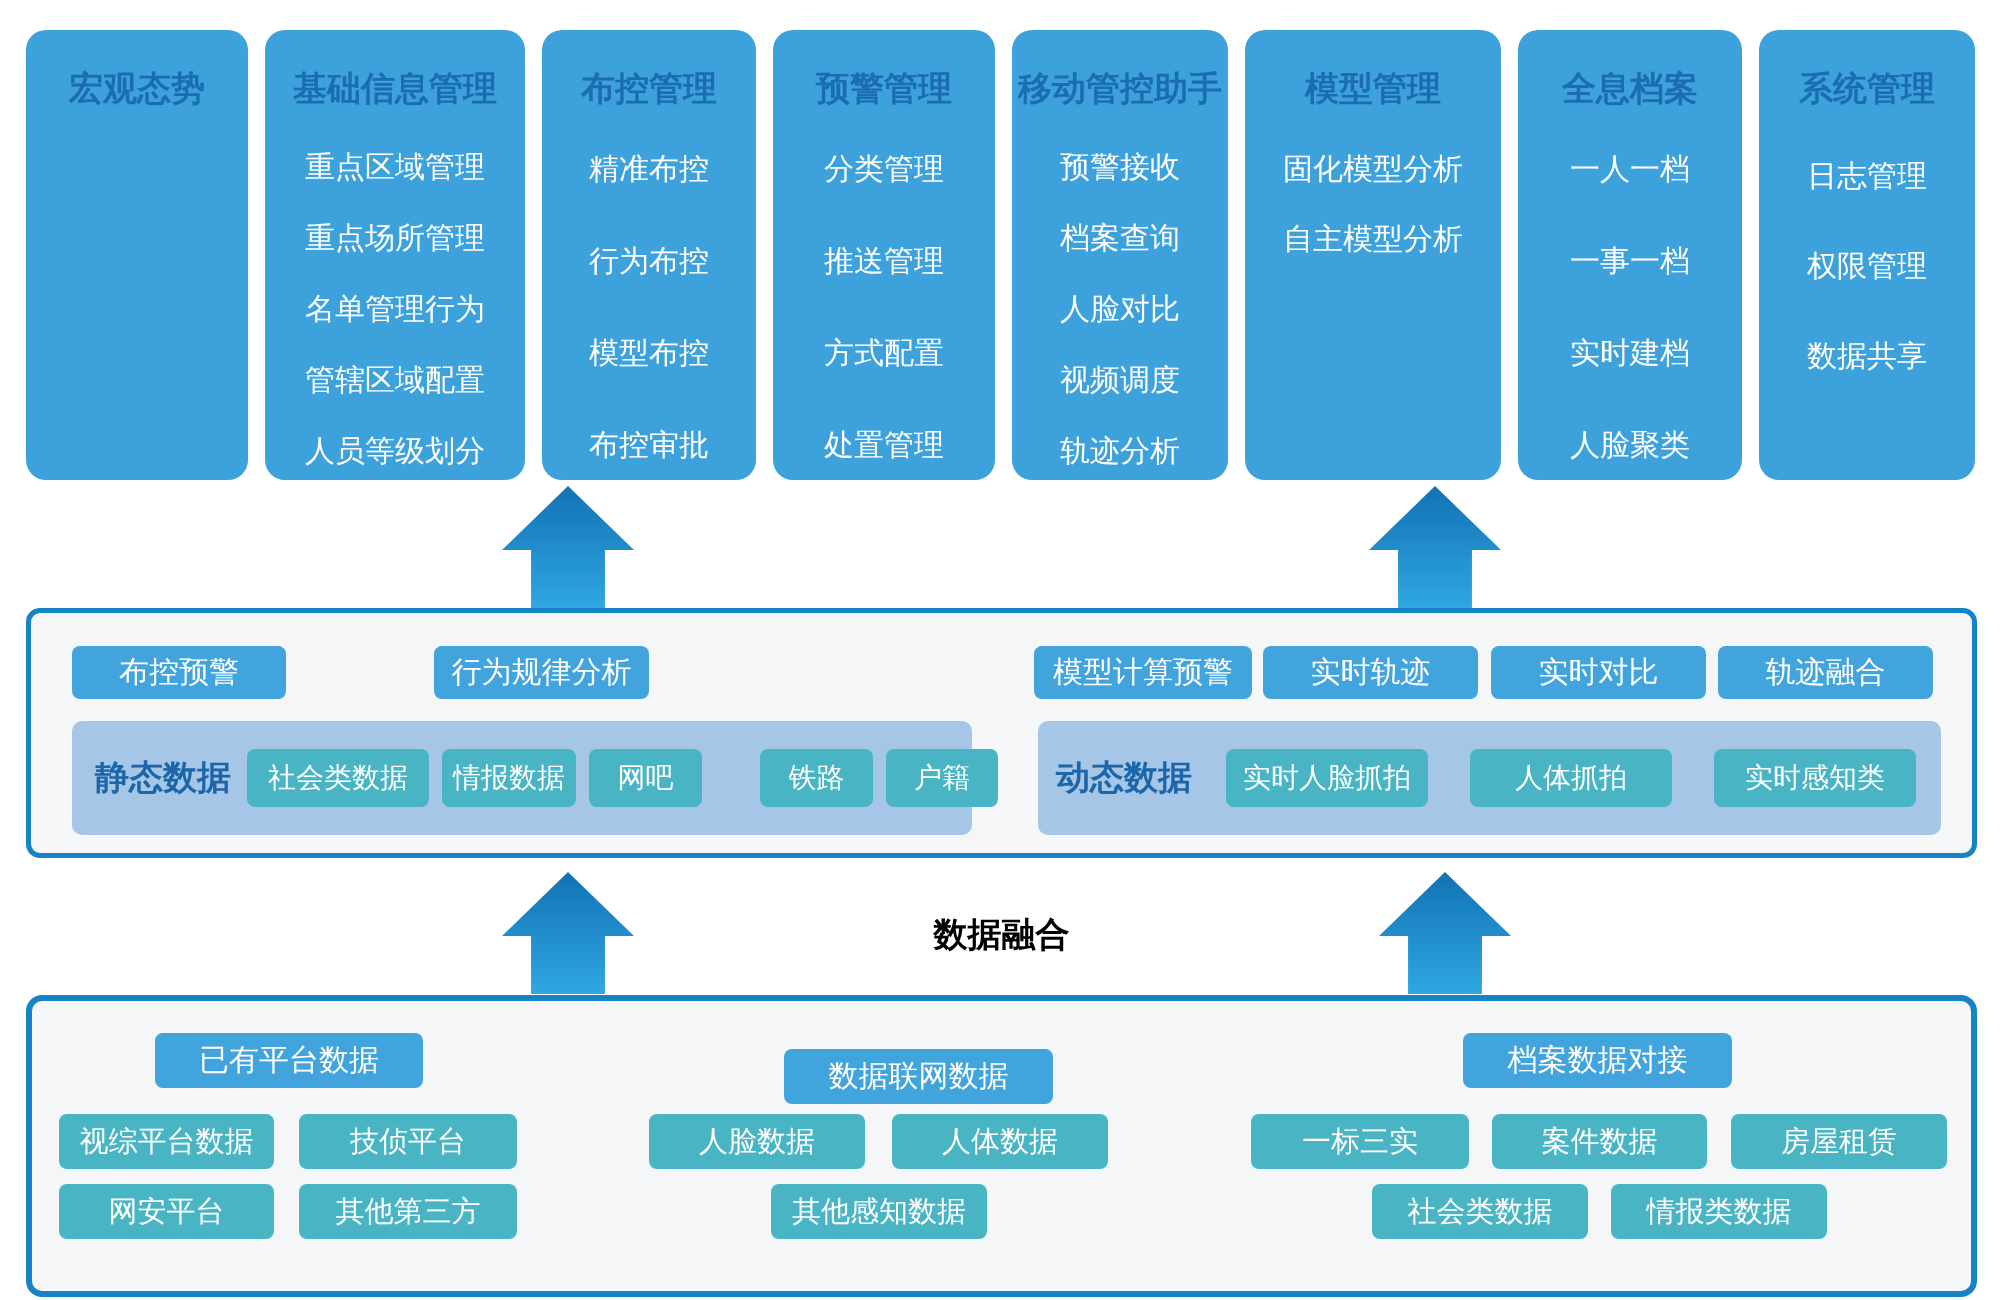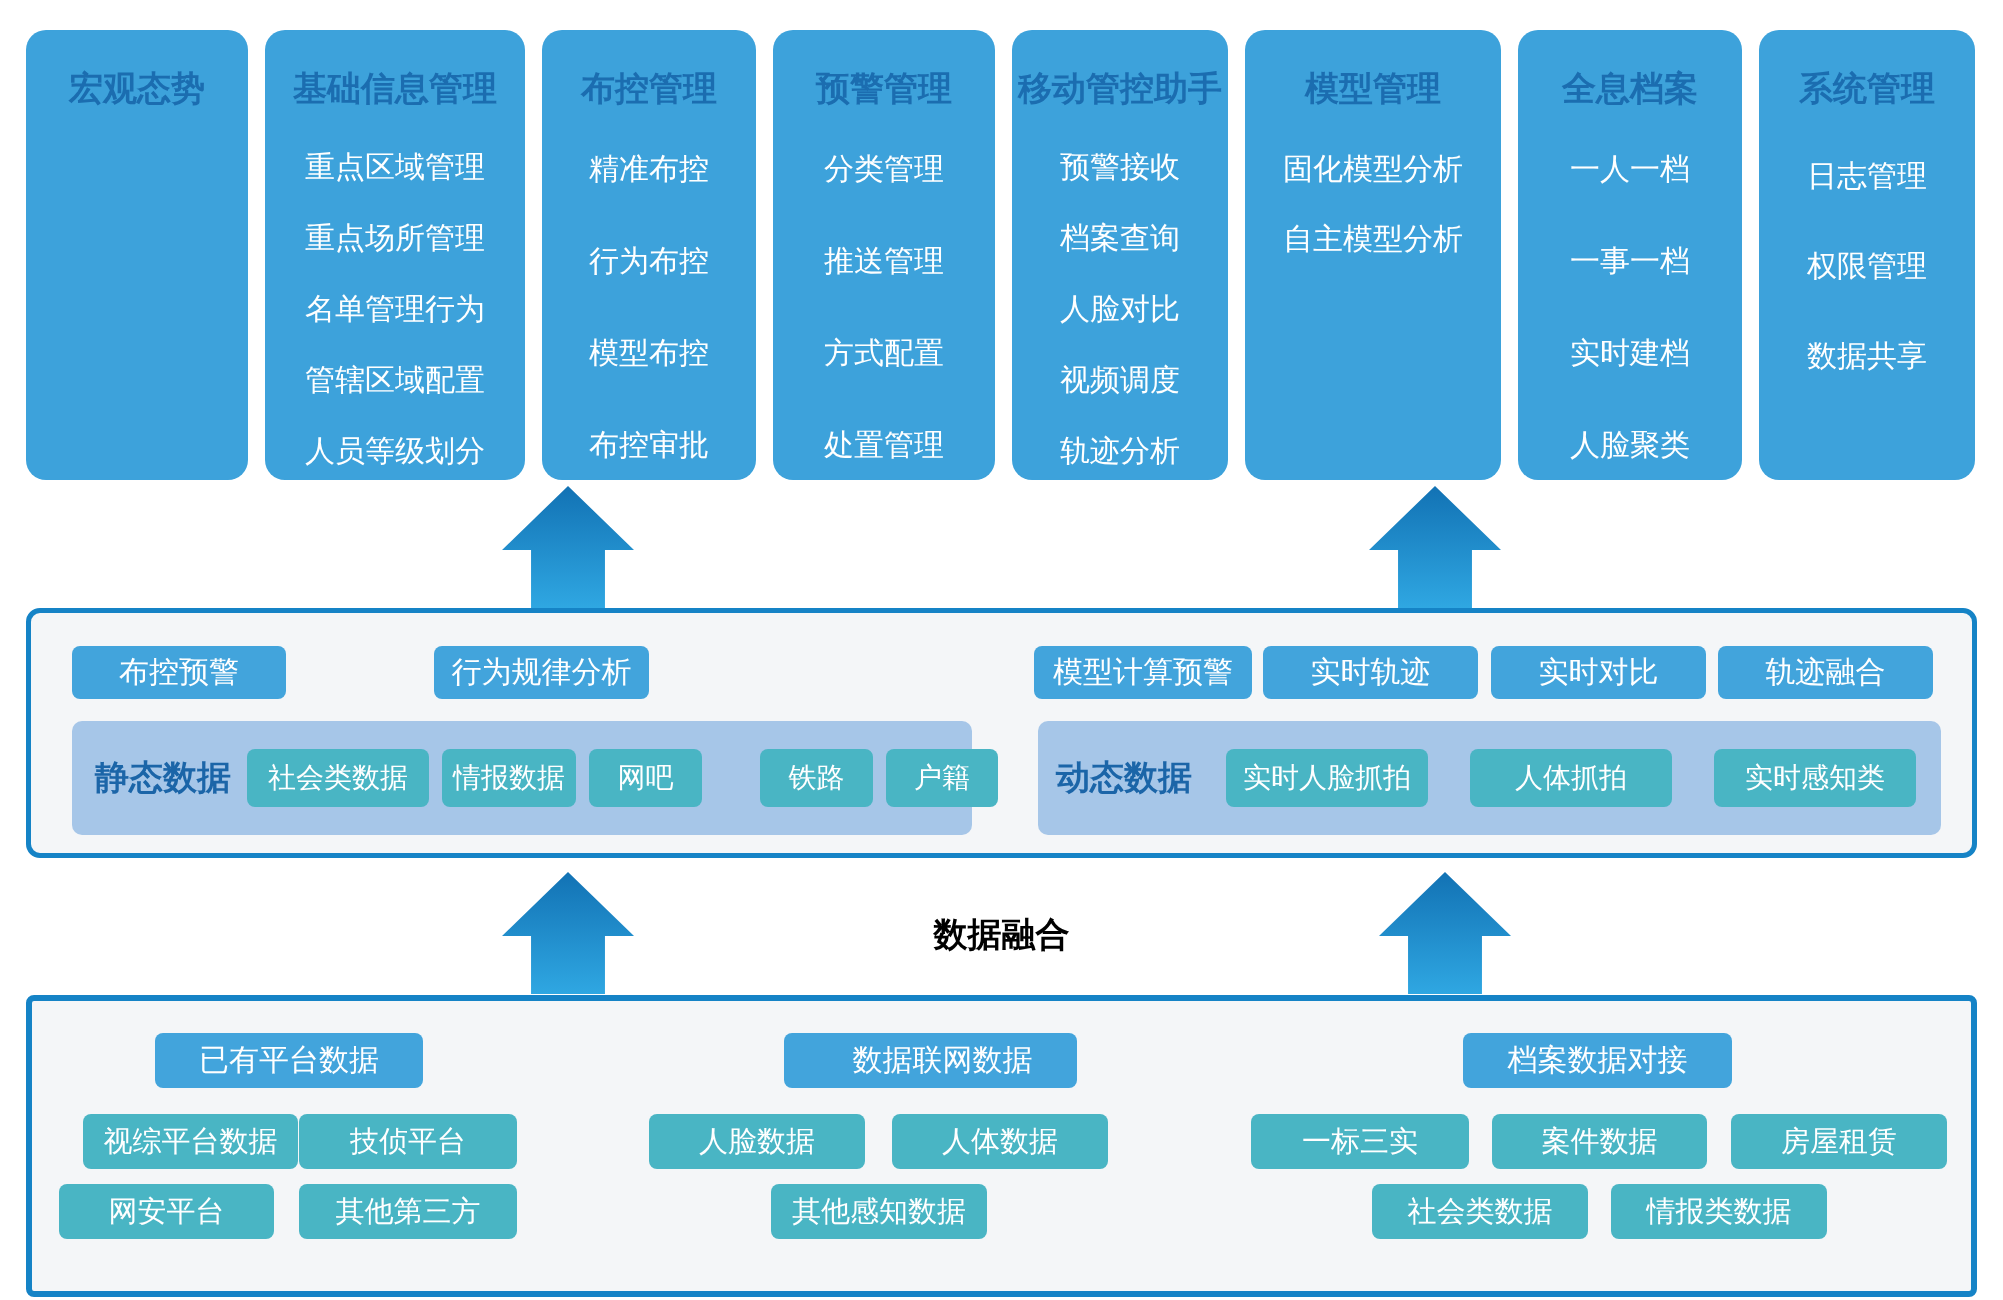--- a/index.html
+++ b/index.html
@@ -65,7 +65,7 @@
   
   .bottom-box{
     position:absolute;left:26px;top:995px;width:1951px;height:302px;box-sizing:border-box;
-    background:#f4f6f8;border:6px solid #1583c6;border-radius:8px;
+    background:#f4f6f8;border:6px solid #1583c6;border-radius:16px;
   }
   .bottom-box .tag-blue{height:55px;}
   .bottom-box .tag-teal{position:absolute;height:55px;font-size:29px;}

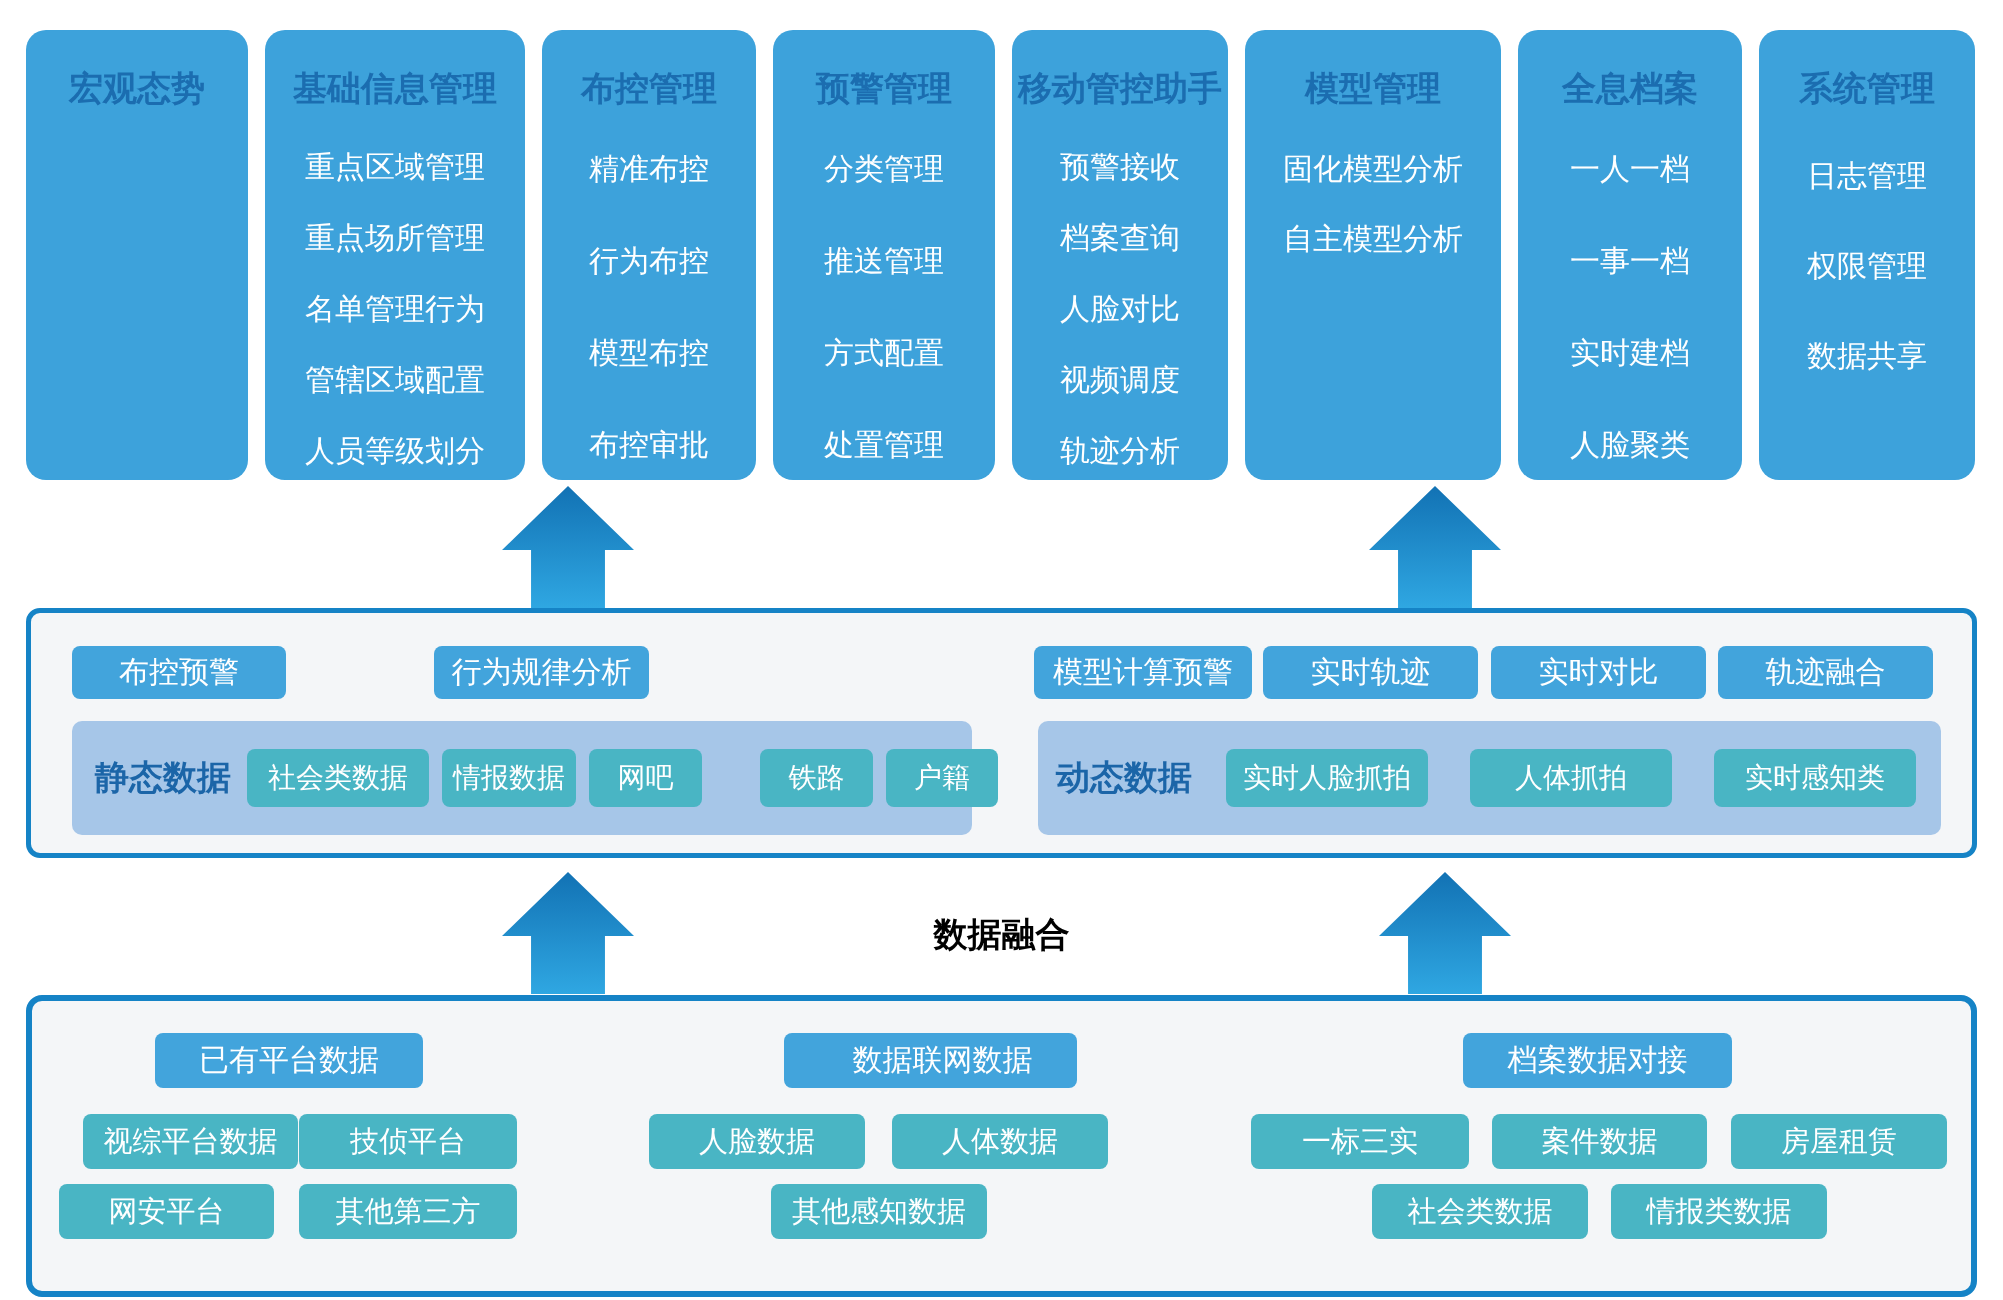--- a/index.html
+++ b/index.html
@@ -183,7 +183,7 @@
     <div class="tag-teal" style="left:27px;top:183px;width:215px;">网安平台</div>
     <div class="tag-teal" style="left:267px;top:183px;width:218px;">其他第三方</div>
 
-    <div class="tag-blue" style="left:752px;top:32px;width:269px;padding-left:24px;">数据联网数据</div>
+    <div class="tag-blue" style="left:752px;top:48px;width:269px;">数据联网数据</div>
     <div class="tag-teal" style="left:617px;top:113px;width:216px;">人脸数据</div>
     <div class="tag-teal" style="left:860px;top:113px;width:216px;">人体数据</div>
     <div class="tag-teal" style="left:739px;top:183px;width:216px;">其他感知数据</div>

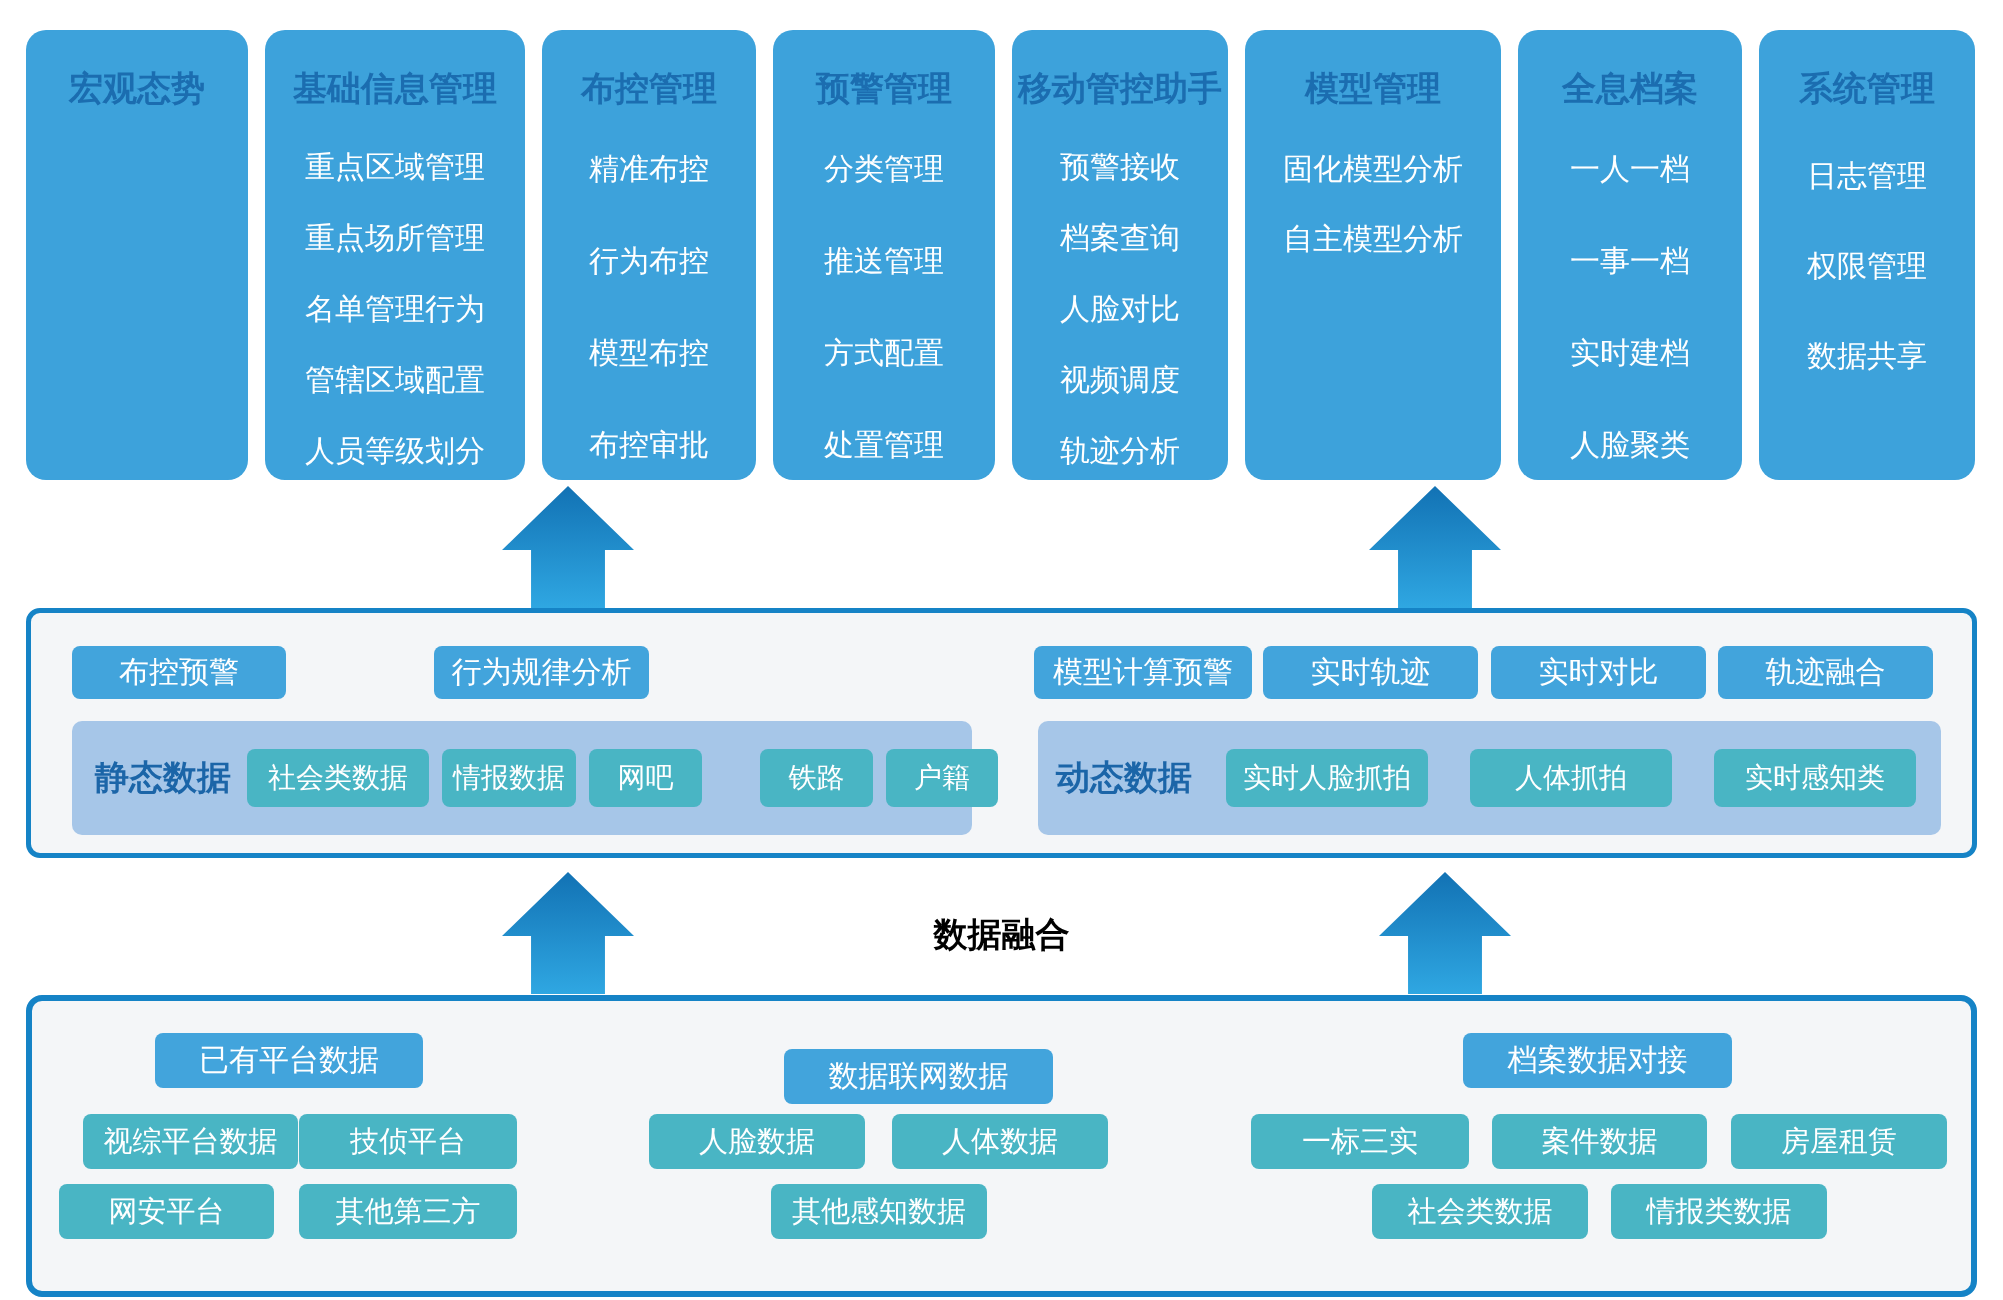--- a/index.html
+++ b/index.html
@@ -178,7 +178,7 @@
   <div class="bottom-box">
 
     <div class="tag-blue" style="left:123px;top:32px;width:268px;">已有平台数据</div>
-    <div class="tag-teal" style="left:27px;top:113px;width:215px;margin-left:24px;">视综平台数据</div>
+    <div class="tag-teal" style="left:27px;top:113px;width:215px;">视综平台数据</div>
     <div class="tag-teal" style="left:267px;top:113px;width:218px;">技侦平台</div>
     <div class="tag-teal" style="left:27px;top:183px;width:215px;">网安平台</div>
     <div class="tag-teal" style="left:267px;top:183px;width:218px;">其他第三方</div>

